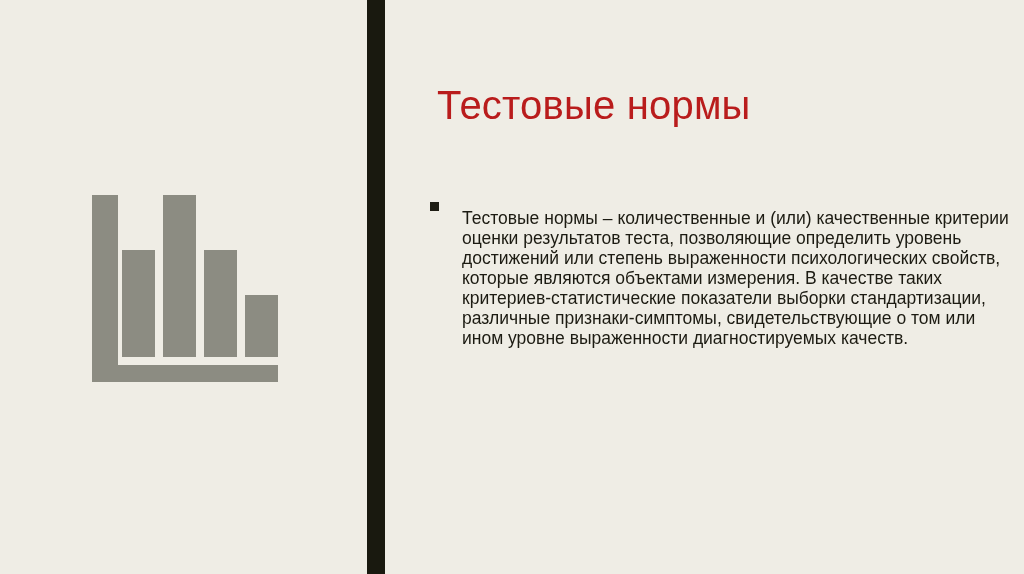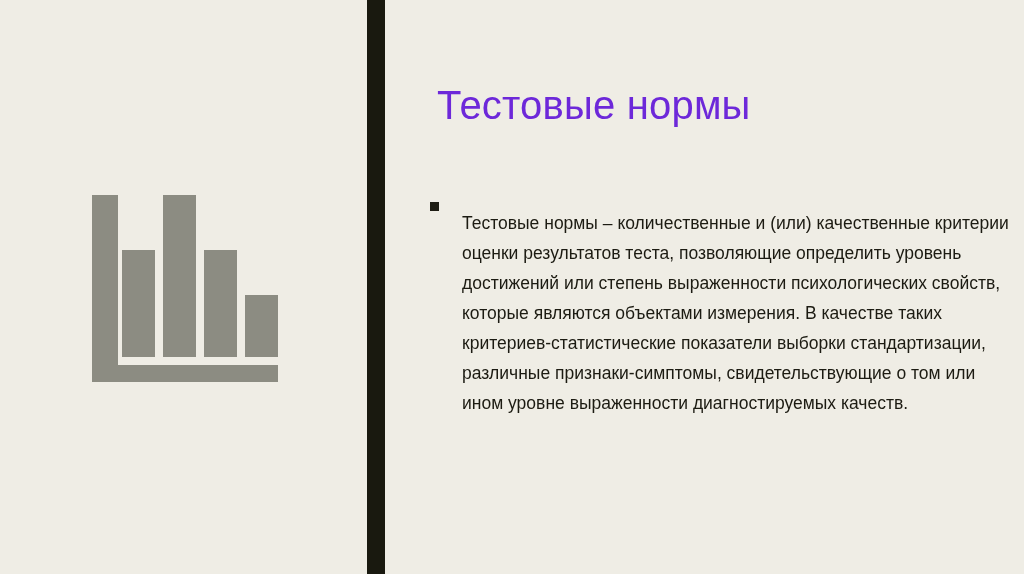--- a/index.html
+++ b/index.html
@@ -72,7 +72,7 @@
     font-size: 40px;
     line-height: 50px;
     font-weight: 400;
-    color: #6d28d9;
+    color: #b91c1c;
     letter-spacing: 0.2px;
     white-space: nowrap;
   }

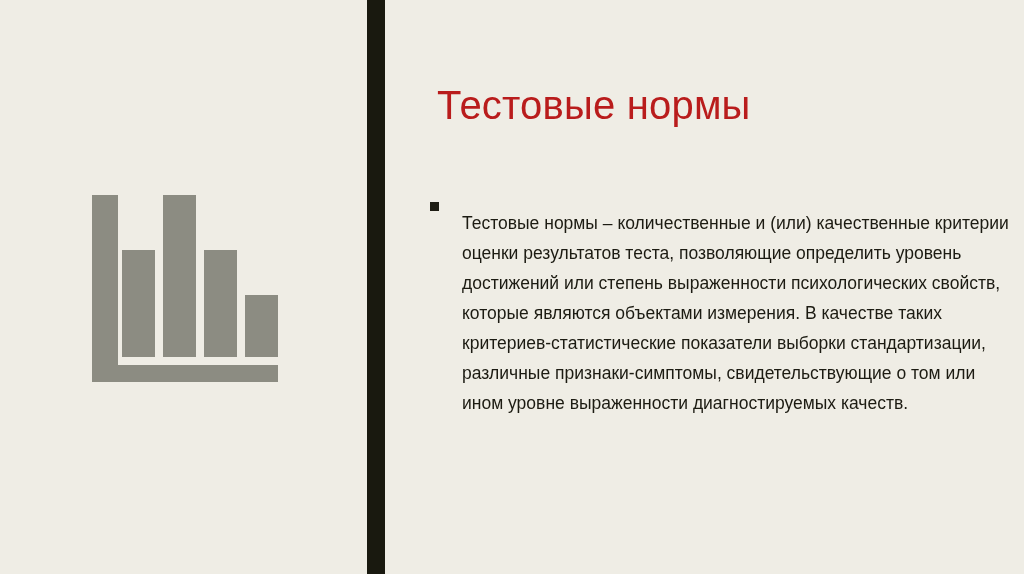--- a/index.html
+++ b/index.html
@@ -98,7 +98,7 @@
   #body-text {
     flex: 1 1 auto;
     font-size: 17.5px;
-    line-height: 30px;
+    line-height: 20px;
     color: #1C1B12;
     text-align: left;
     white-space: pre-line;

